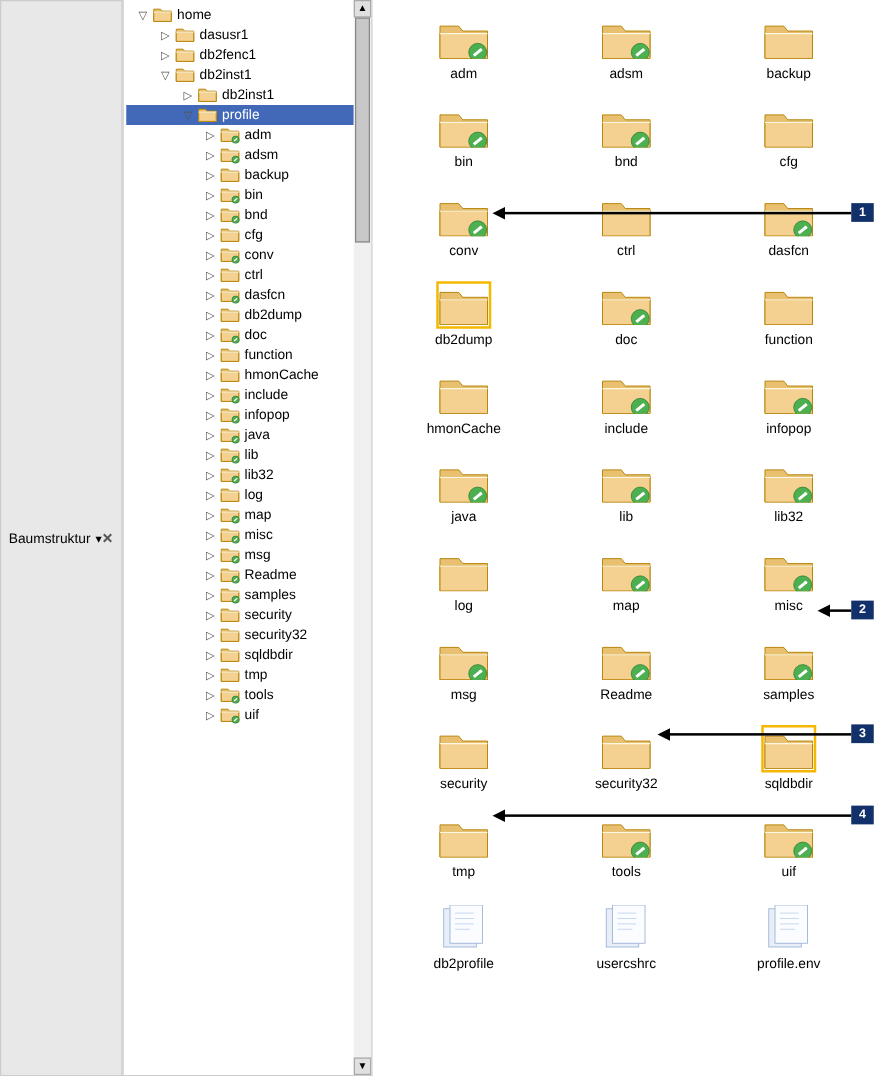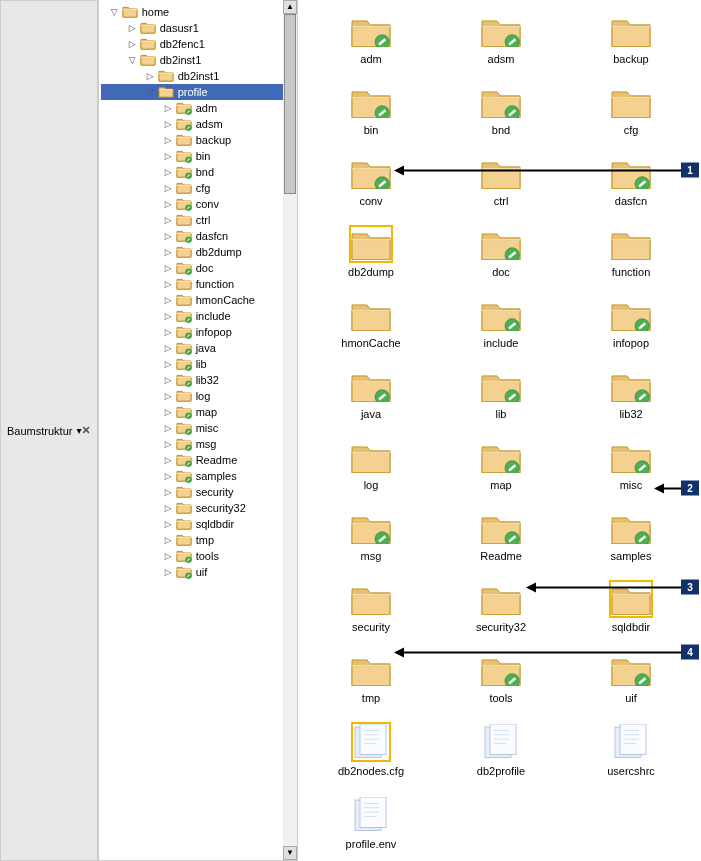--- a/index.html
+++ b/index.html
@@ -903,19 +903,6 @@
           <div class="item-label">uif</div>
         </div>
         <div class="grid-item">
-          <div class="big-file highlighted">
-            <svg width="36" height="36" viewBox="0 0 36 36">
-    <rect x="2" y="3" width="26.009999999999998" height="30.599999999999998" fill="#e8eef8" stroke="#9bb3d4" stroke-width="0.7"></rect>
-    <rect x="7" y="0" width="26.009999999999998" height="30.599999999999998" fill="#fafcff" stroke="#9bb3d4" stroke-width="0.7"></rect>
-    <line x1="11" y1="6.4799999999999995" x2="26.009999999999998" y2="6.4799999999999995" stroke="#c7d9ef" stroke-width="0.8"></line>
-    <line x1="11" y1="10.799999999999999" x2="26.009999999999998" y2="10.799999999999999" stroke="#c7d9ef" stroke-width="0.8"></line>
-    <line x1="11" y1="15.12" x2="26.009999999999998" y2="15.12" stroke="#c7d9ef" stroke-width="0.8"></line>
-    <line x1="11" y1="19.44" x2="22.95" y2="19.44" stroke="#c7d9ef" stroke-width="0.8"></line>
-  </svg>
-          </div>
-          <div class="item-label">db2nodes.cfg</div>
-        </div>
-        <div class="grid-item">
           <div class="big-file">
             <svg width="36" height="36" viewBox="0 0 36 36">
     <rect x="2" y="3" width="26.009999999999998" height="30.599999999999998" fill="#e8eef8" stroke="#9bb3d4" stroke-width="0.7"></rect>

